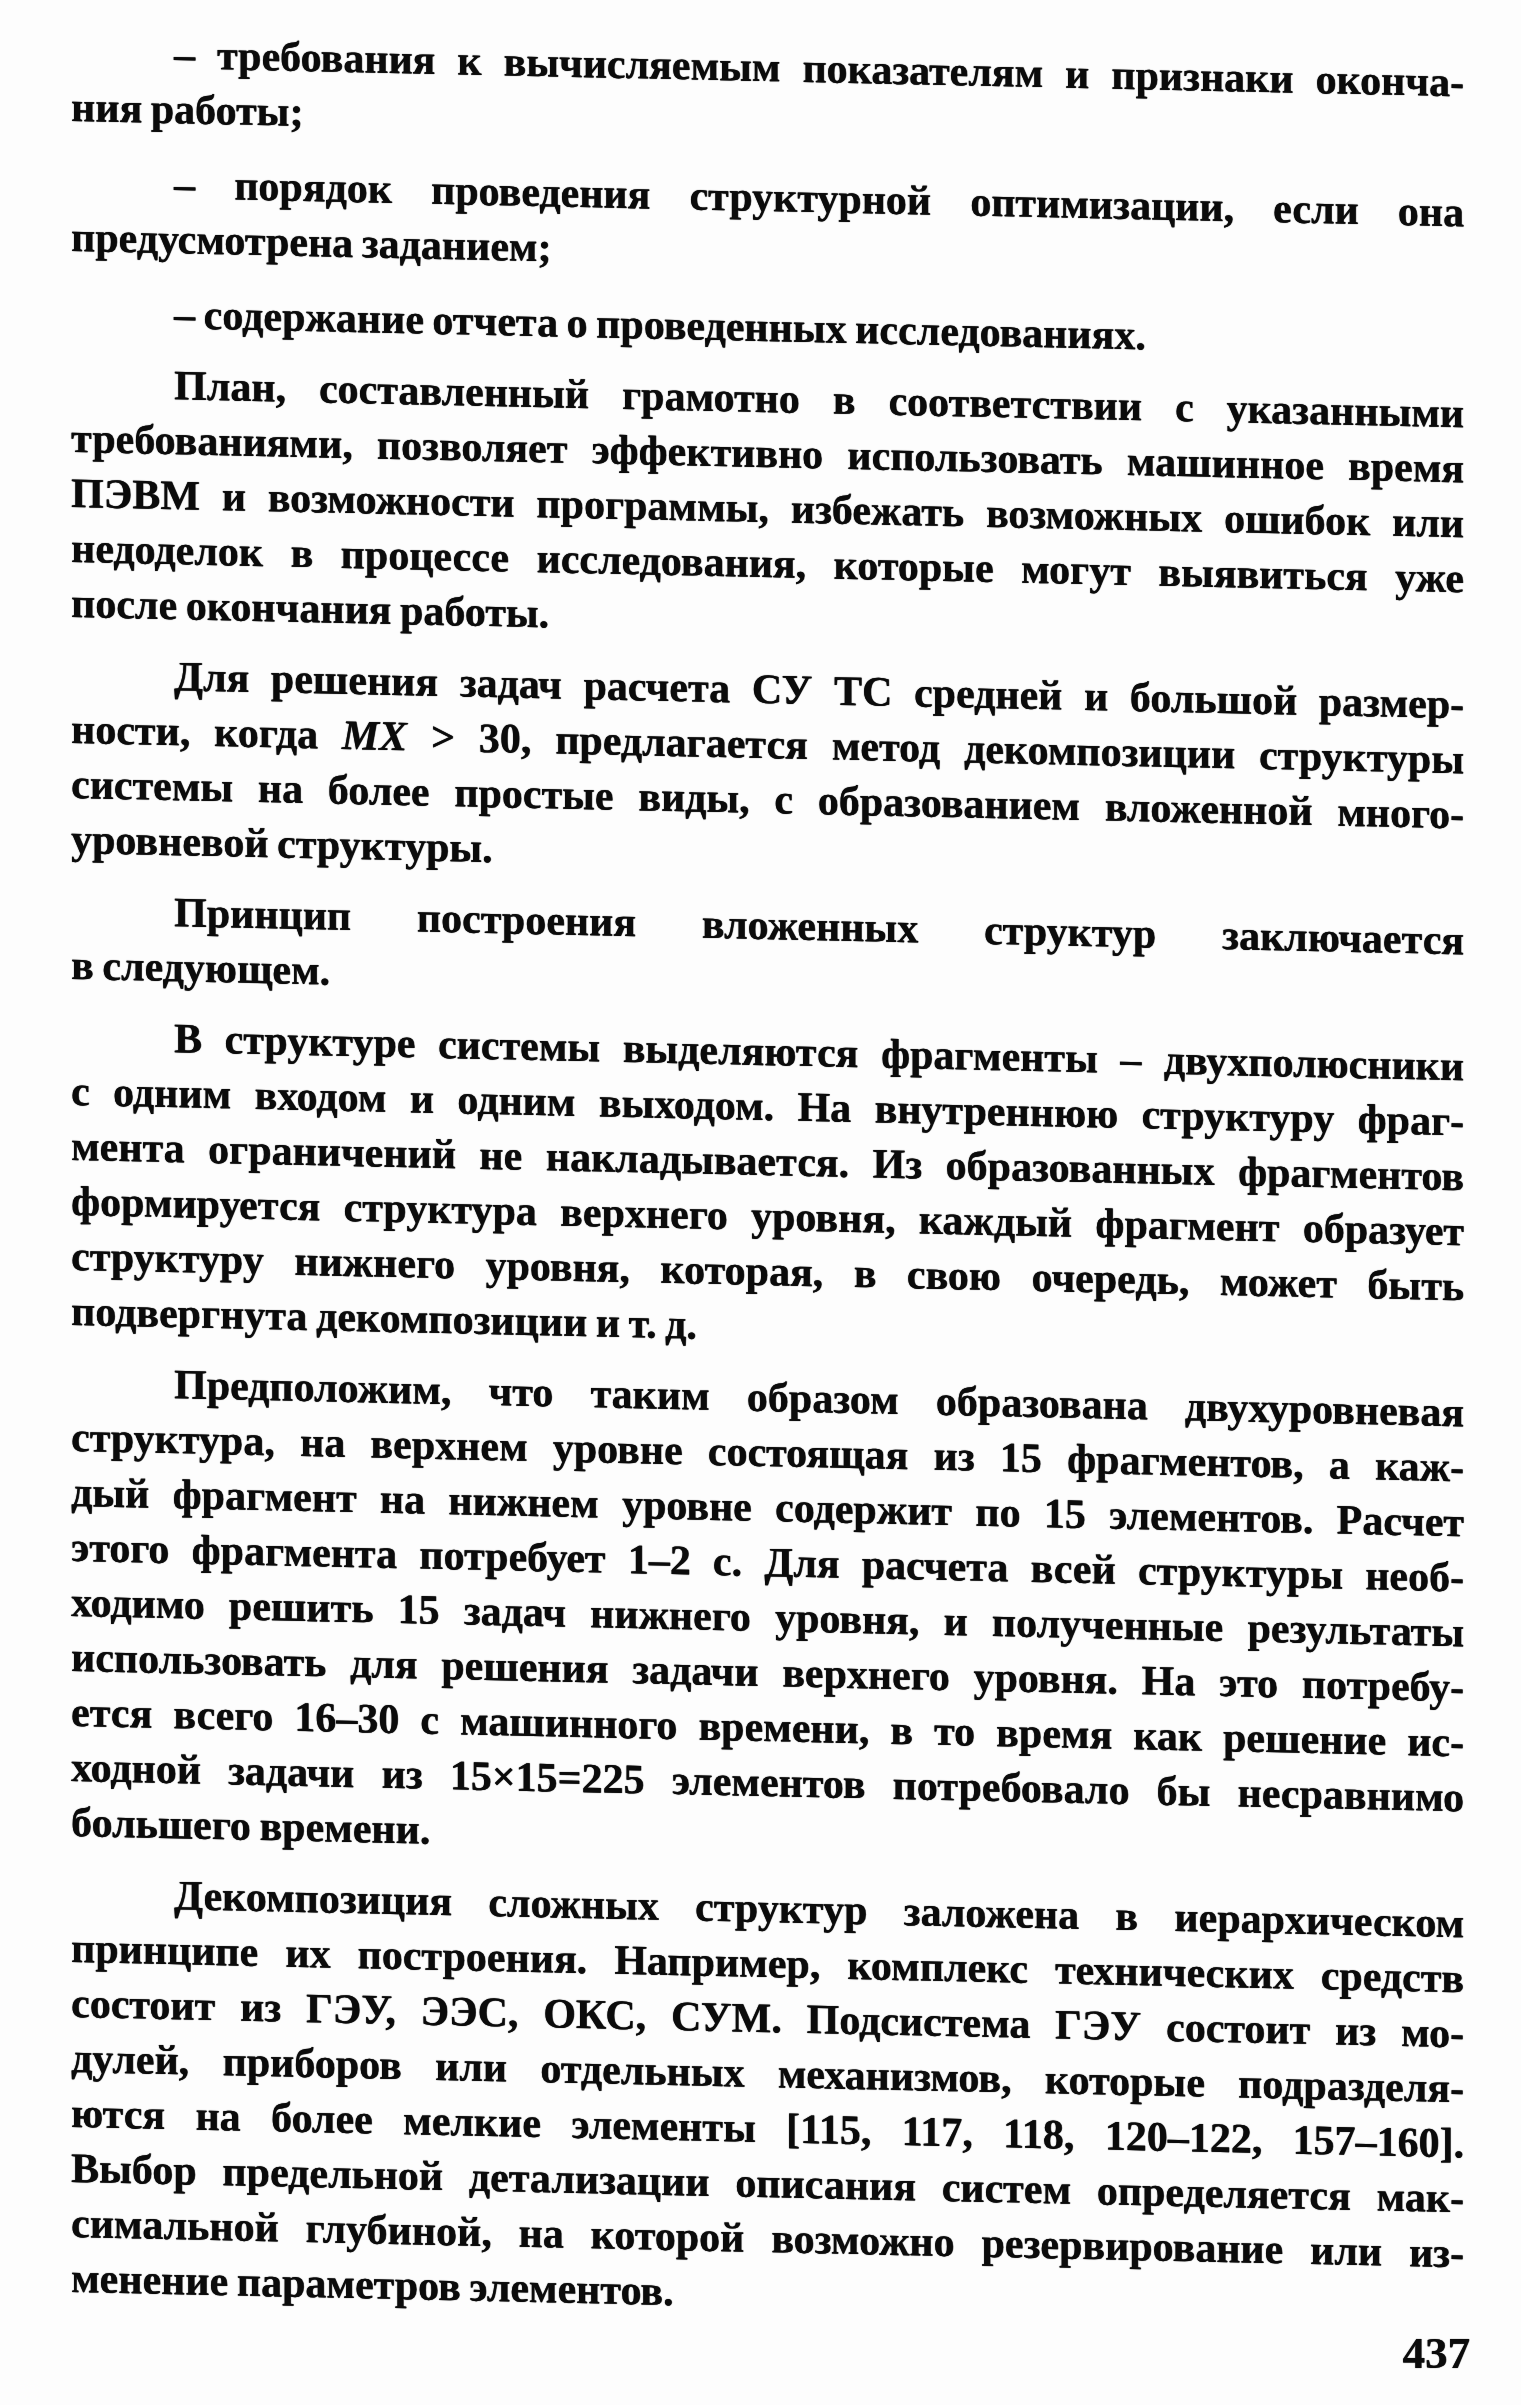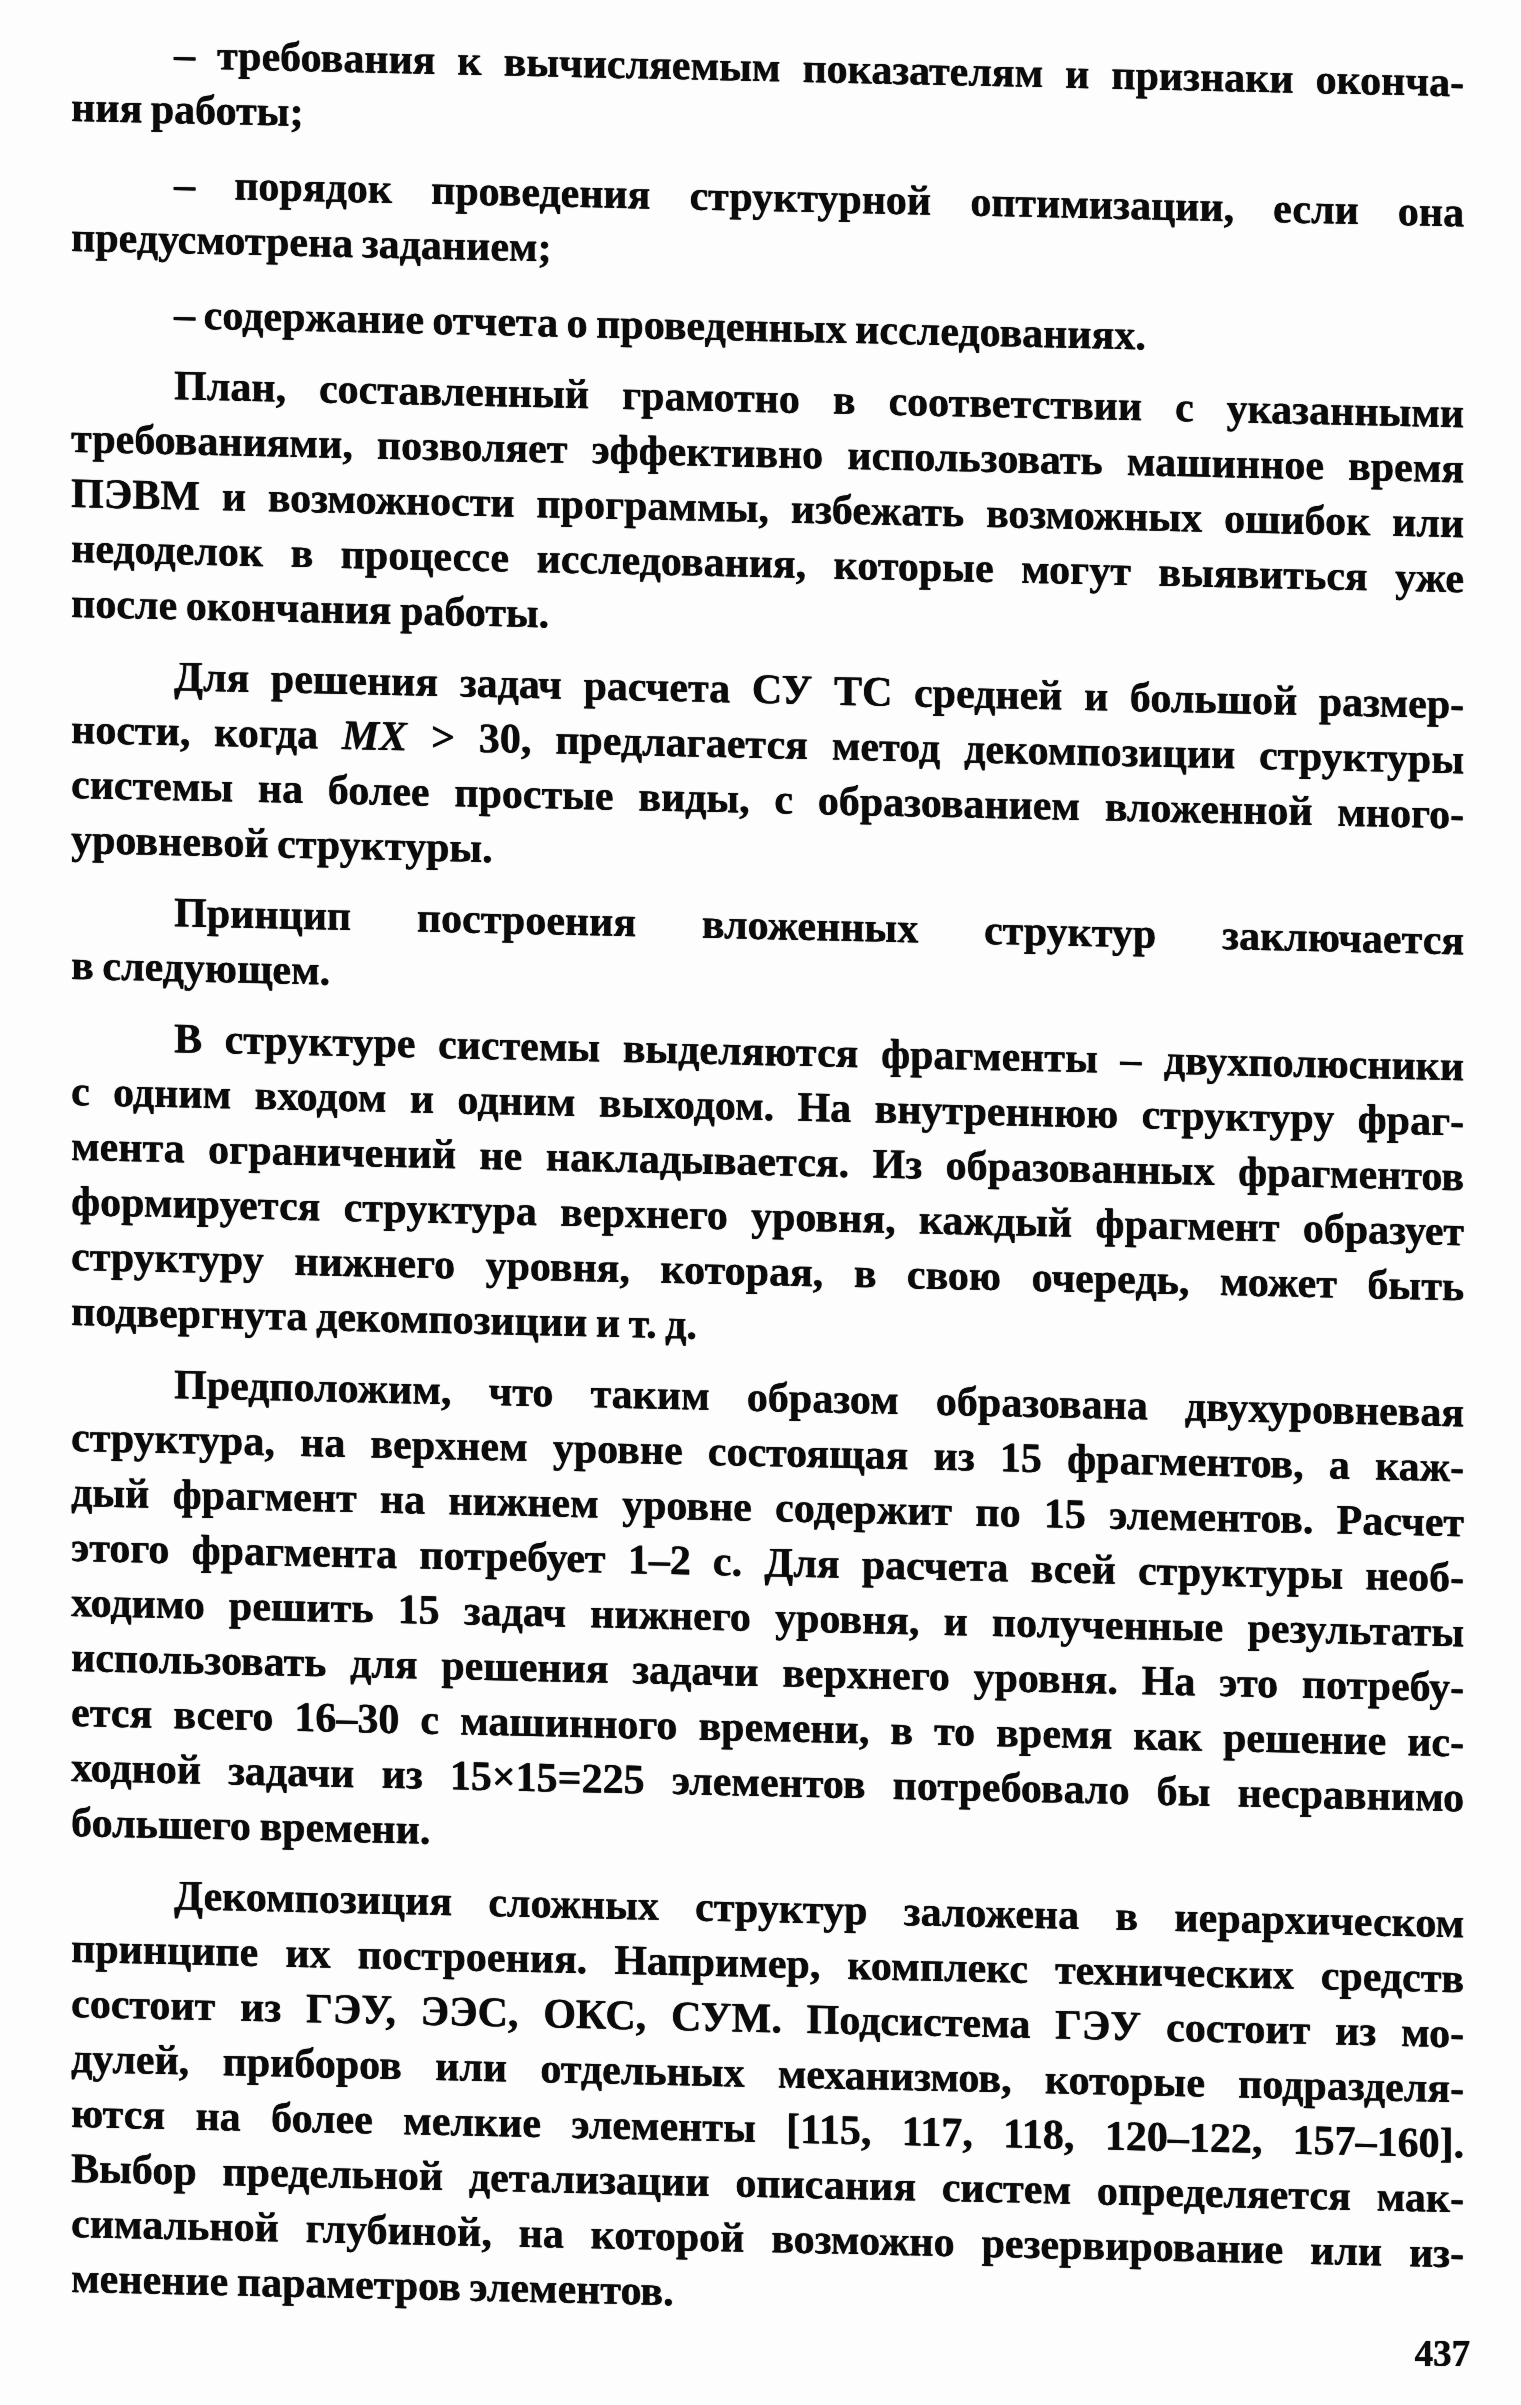--- a/index.html
+++ b/index.html
@@ -44,7 +44,7 @@
     position: absolute;
     top: 2326px;
     right: 52px;
-    font-size: 37px;
+    font-size: 45px;
     line-height: 55px;
     text-shadow: 0 0 1px rgba(10,10,10,0.85), 0.5px 0 0 rgba(10,10,10,0.55);
   }

